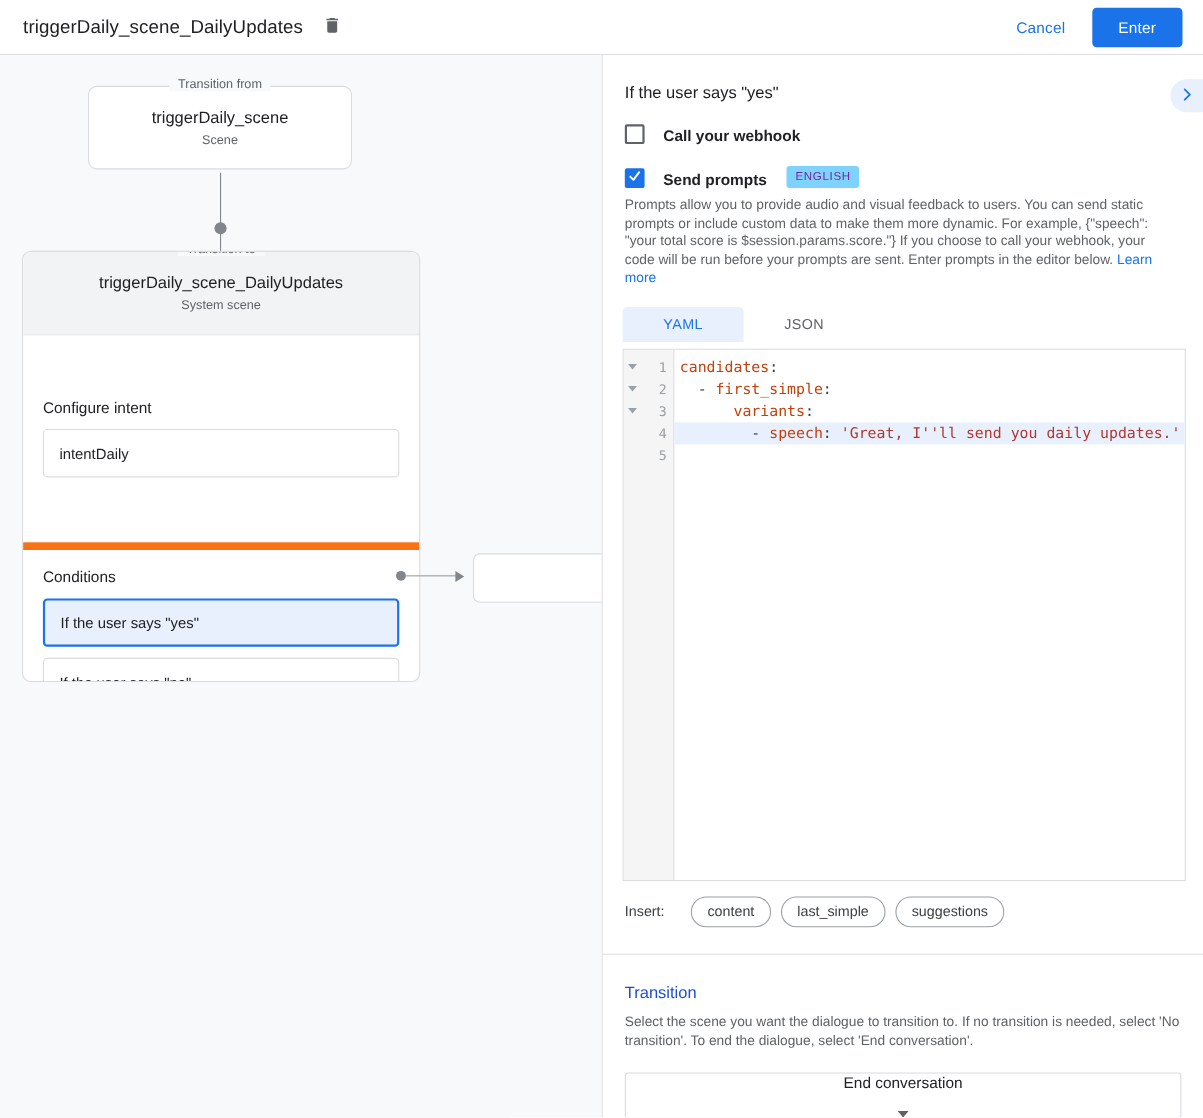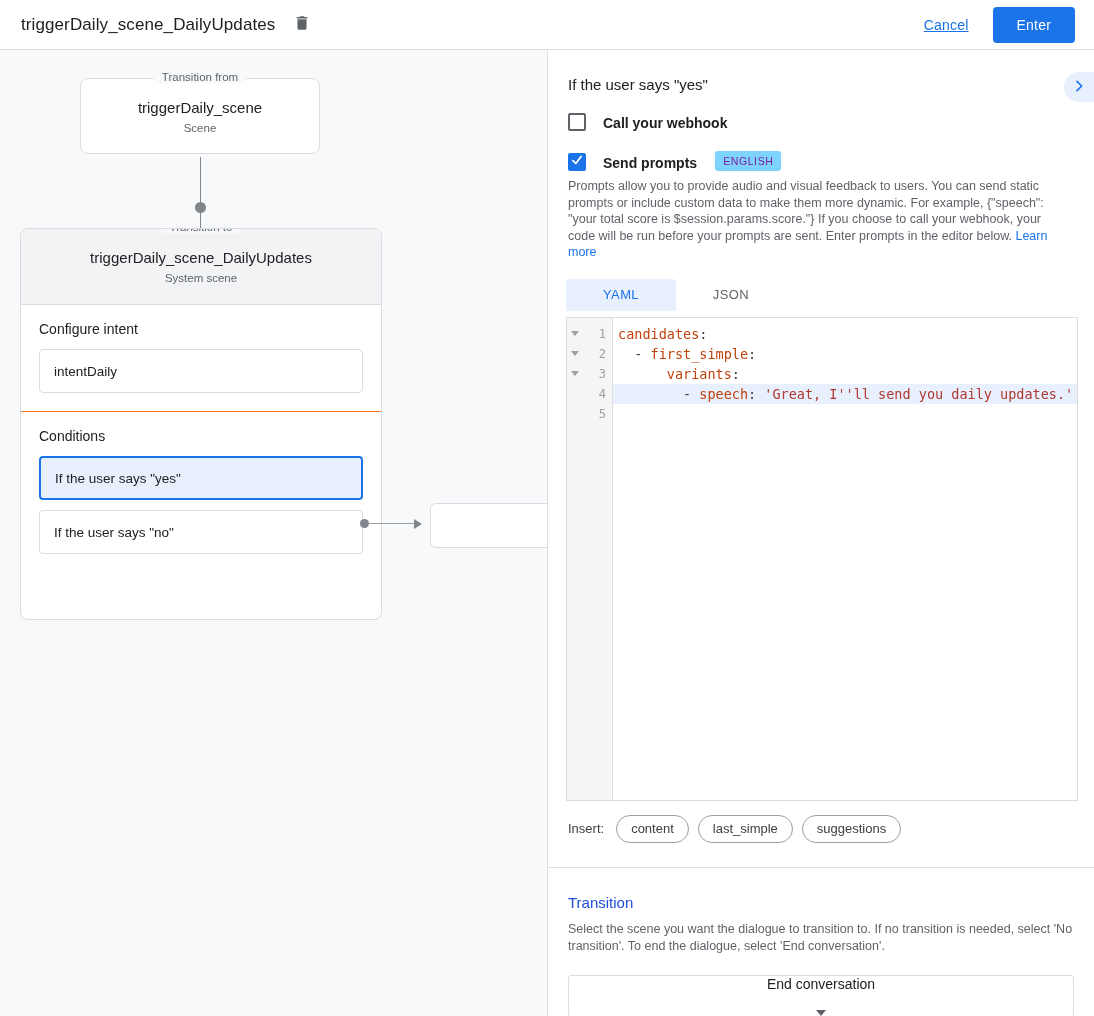--- a/index.html
+++ b/index.html
@@ -31,7 +31,7 @@
   .cancel-btn {
     color: #1a73e8; font-size: 14px; font-weight: 500; letter-spacing: .2px;
     background: none; border: none; cursor: pointer;
-    padding: 8px 10px; margin-right: 14px; font-family: inherit; text-decoration: underline;
+    padding: 8px 10px; margin-right: 14px; font-family: inherit;
   }
   .save-btn {
     background: #1a73e8; color: #fff; border: none; border-radius: 4px;

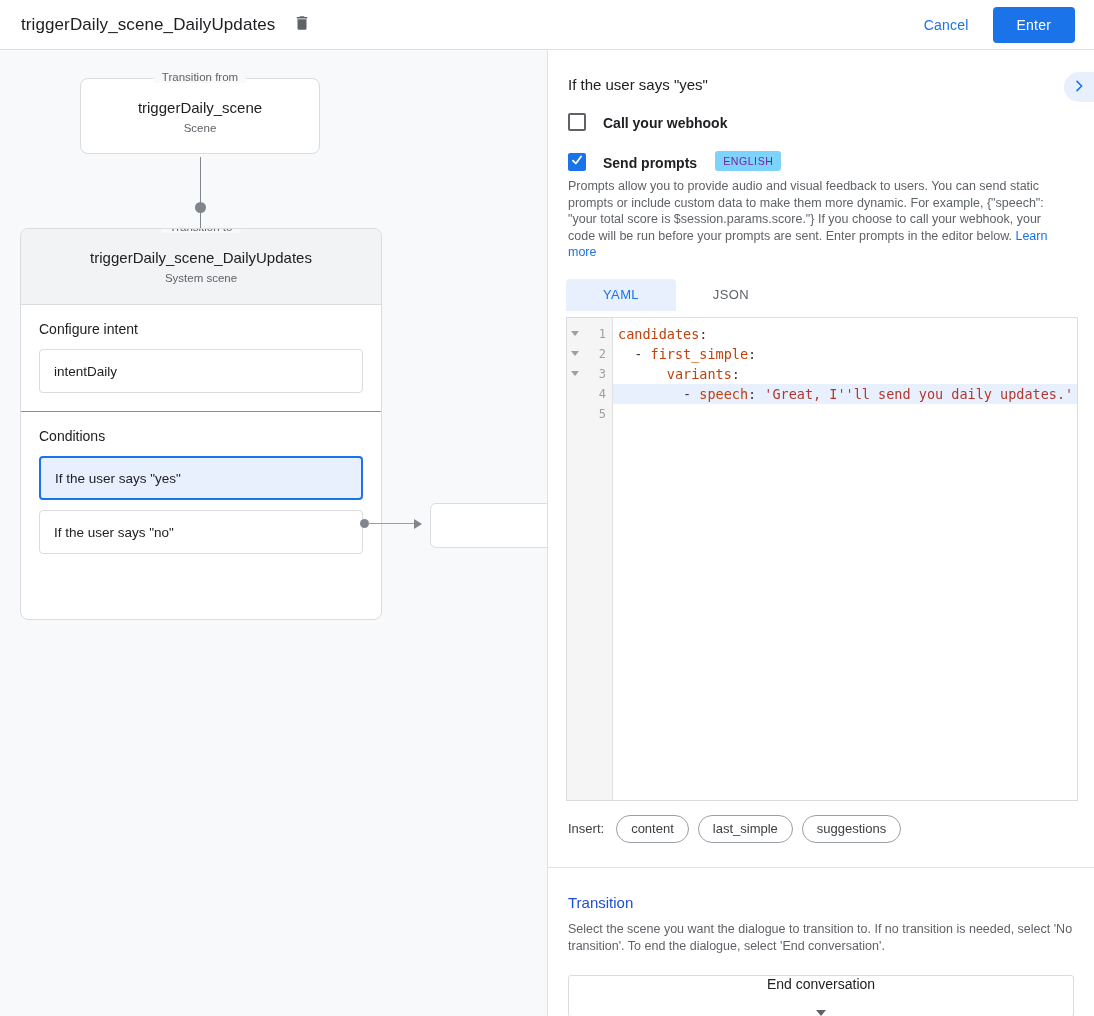--- a/index.html
+++ b/index.html
@@ -82,7 +82,7 @@
     align-items: center; justify-content: center;
     border-radius: 7px 7px 0 0;
   }
-  .section { padding: 16px 18px 18px 18px; }
+  .section { padding: 16px 18px 18px 18px; margin-top: 41px; }
   .section + .section { border-top: 1px solid #f97316; }
   .section-label { font-size: 14px; color: #202124; margin-bottom: 12px; }
   .pill-box {

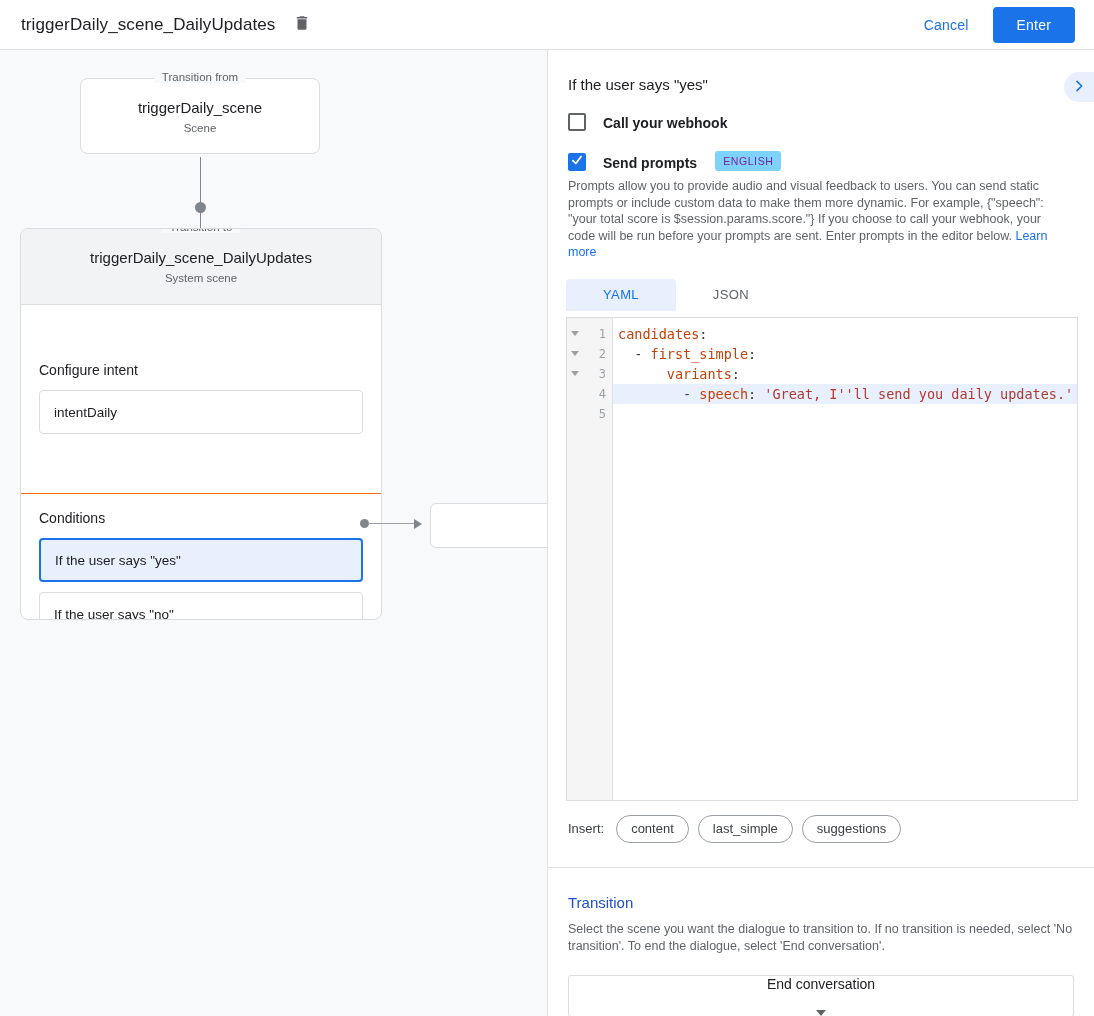--- a/index.html
+++ b/index.html
@@ -83,7 +83,7 @@
     border-radius: 7px 7px 0 0;
   }
   .section { padding: 16px 18px 18px 18px; margin-top: 41px; }
-  .section + .section { border-top: 1px solid #f97316; }
+  .section + .section { border-top: 7px solid #f97316; }
   .section-label { font-size: 14px; color: #202124; margin-bottom: 12px; }
   .pill-box {
     border: 1px solid #dadce0; border-radius: 4px; background: #fff;

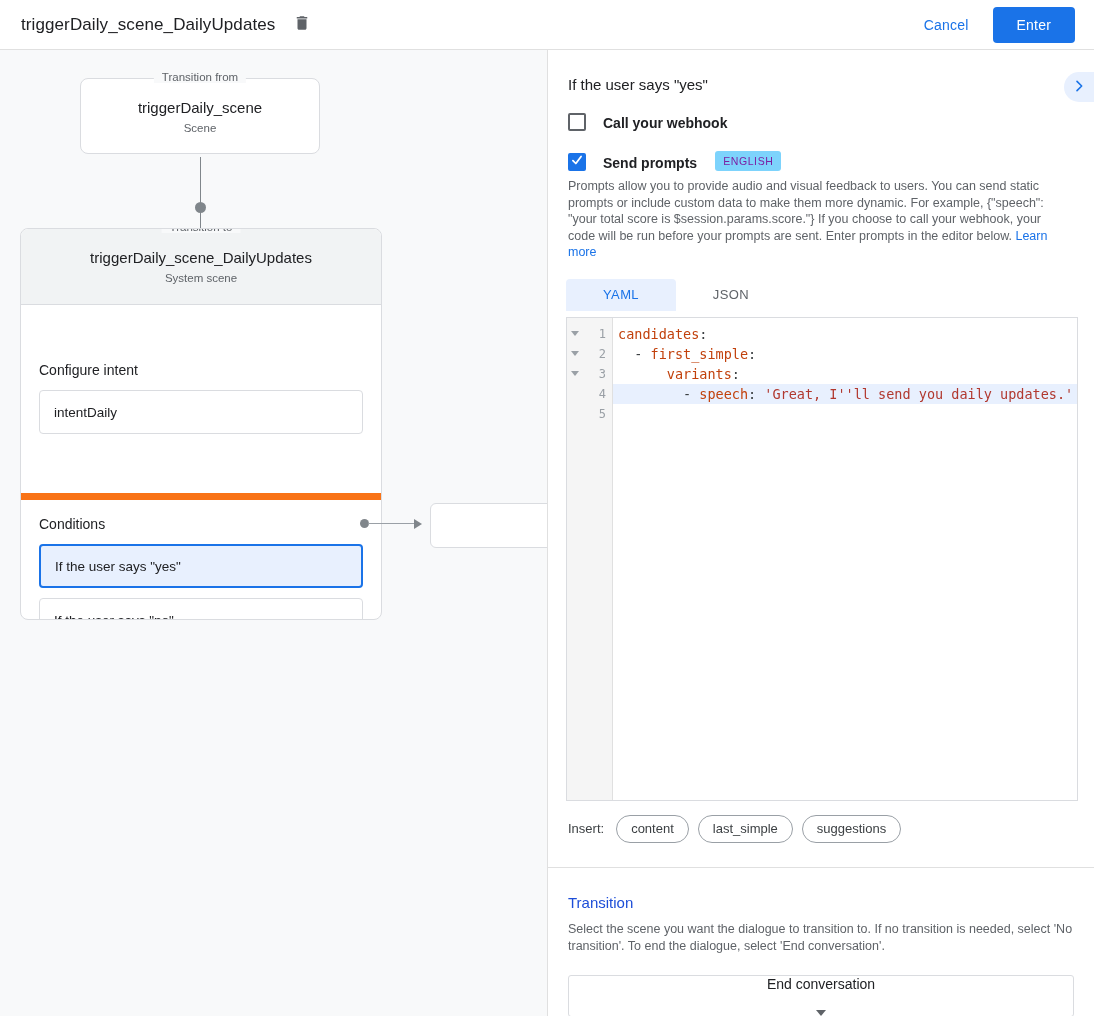--- a/index.html
+++ b/index.html
@@ -182,7 +182,7 @@
   .p { color: #3c4043; }
 
   .insert-row { display: flex; align-items: center; padding: 14px 20px 0 20px; }
-  .insert-label { font-size: 13px; color: #3c4043; margin-right: 12px; }
+  .insert-label { font-size: 13px; color: #3c4043; margin-right: 24px; }
   .chip {
     border: 1px solid #9aa0a6; border-radius: 14px; height: 28px;
     padding: 0 14px; display: flex; align-items: center;

